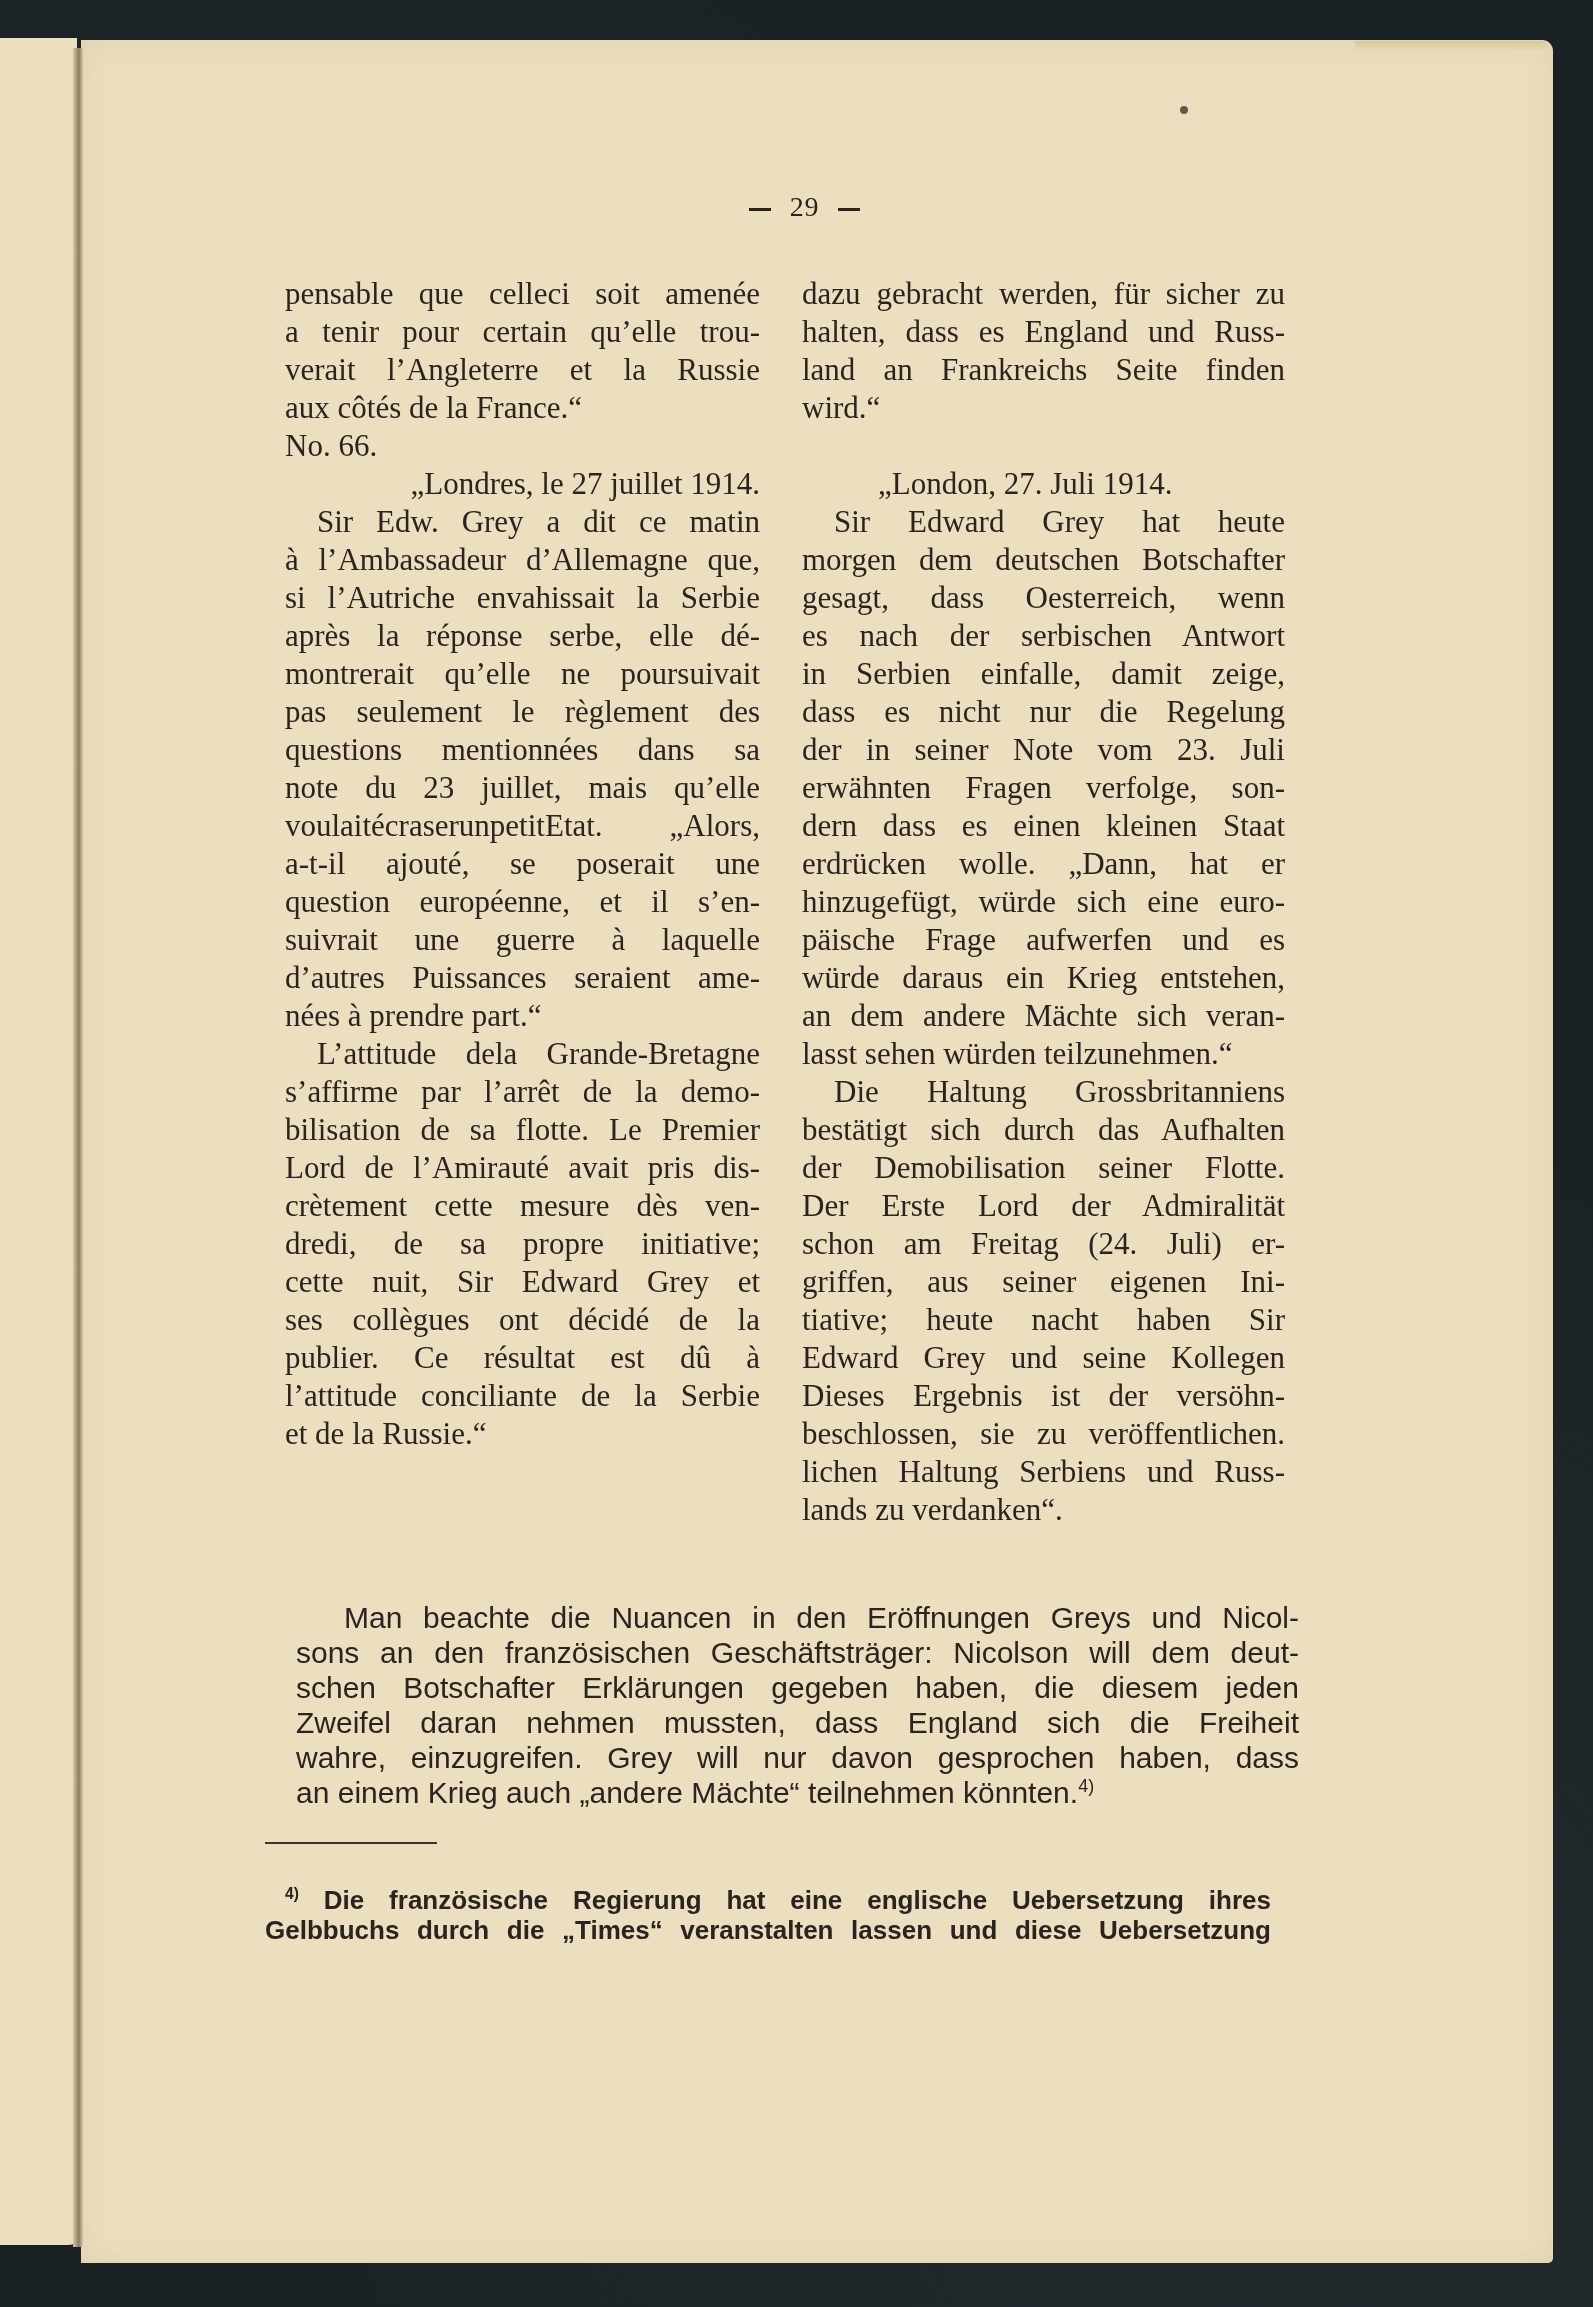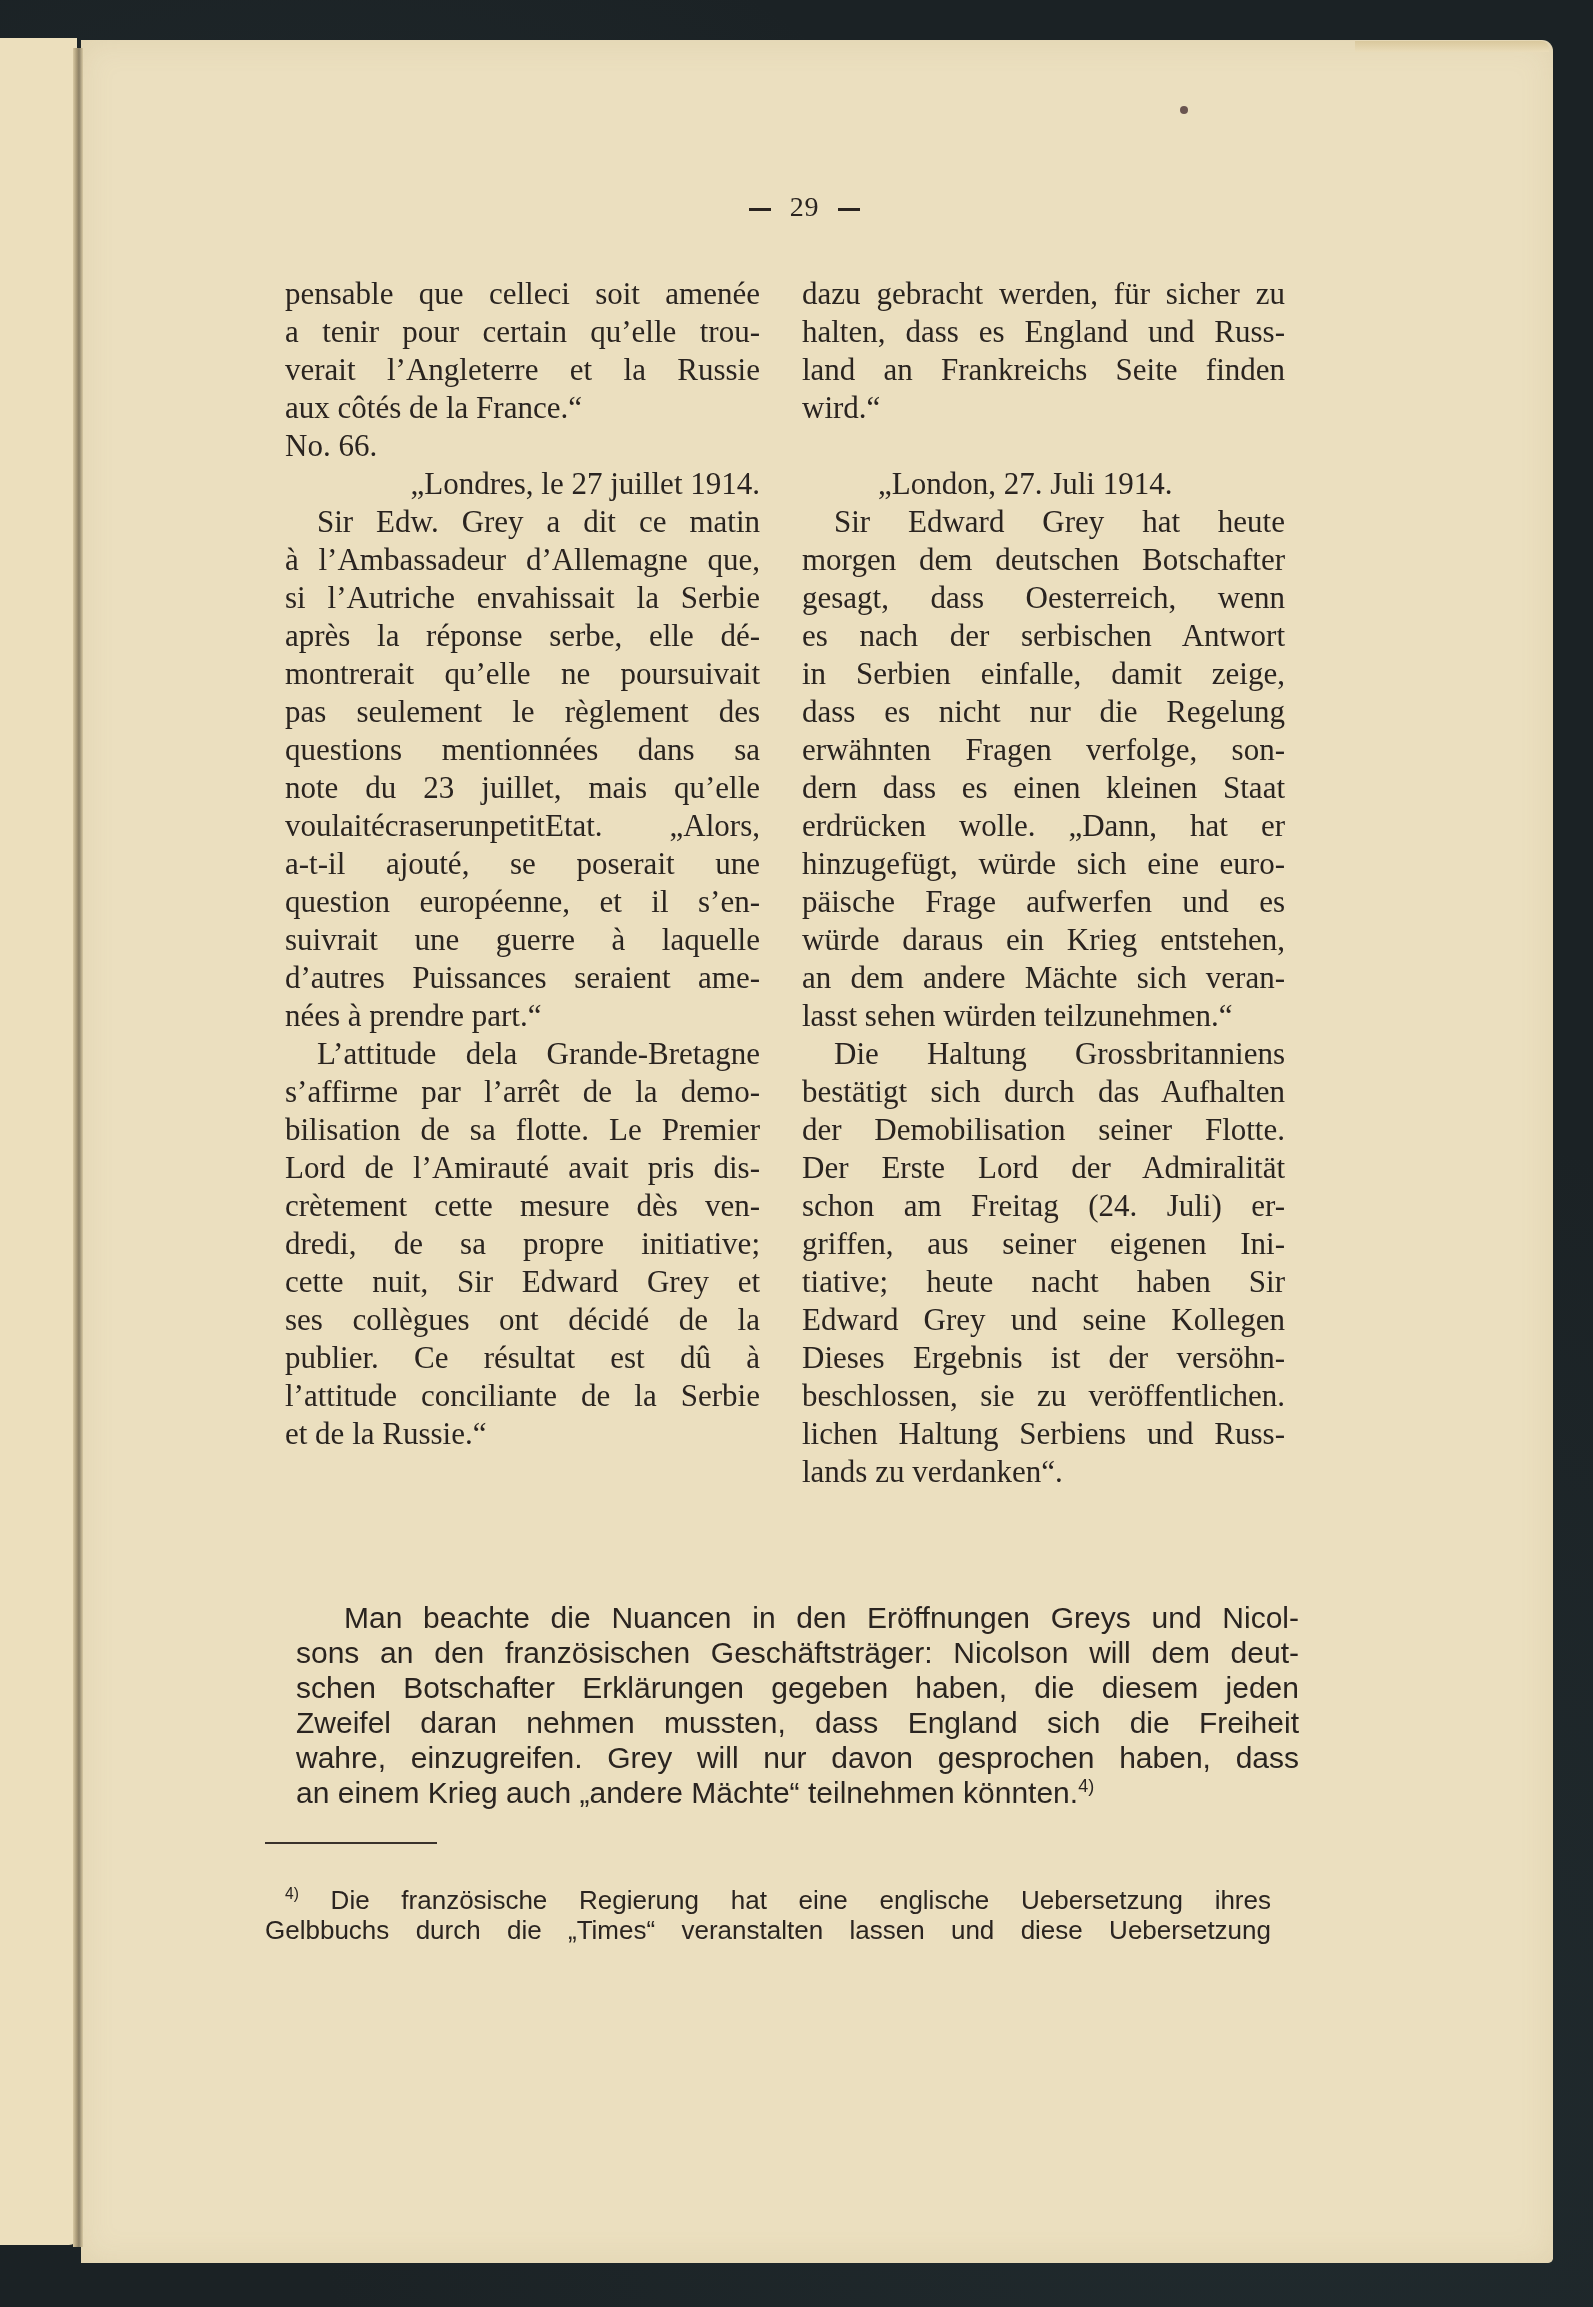--- a/index.html
+++ b/index.html
@@ -218,6 +218,7 @@
   <span class="line">es nach der serbischen Antwort</span>
   <span class="line">in Serbien einfalle, damit zeige,</span>
   <span class="line">dass es nicht nur die Regelung</span>
+  <span class="line">der in seiner Note vom 23. Juli</span>
   <span class="line">erwähnten Fragen verfolge, son-</span>
   <span class="line">dern dass es einen kleinen Staat</span>
   <span class="line">erdrücken wolle. „Dann, hat er</span>

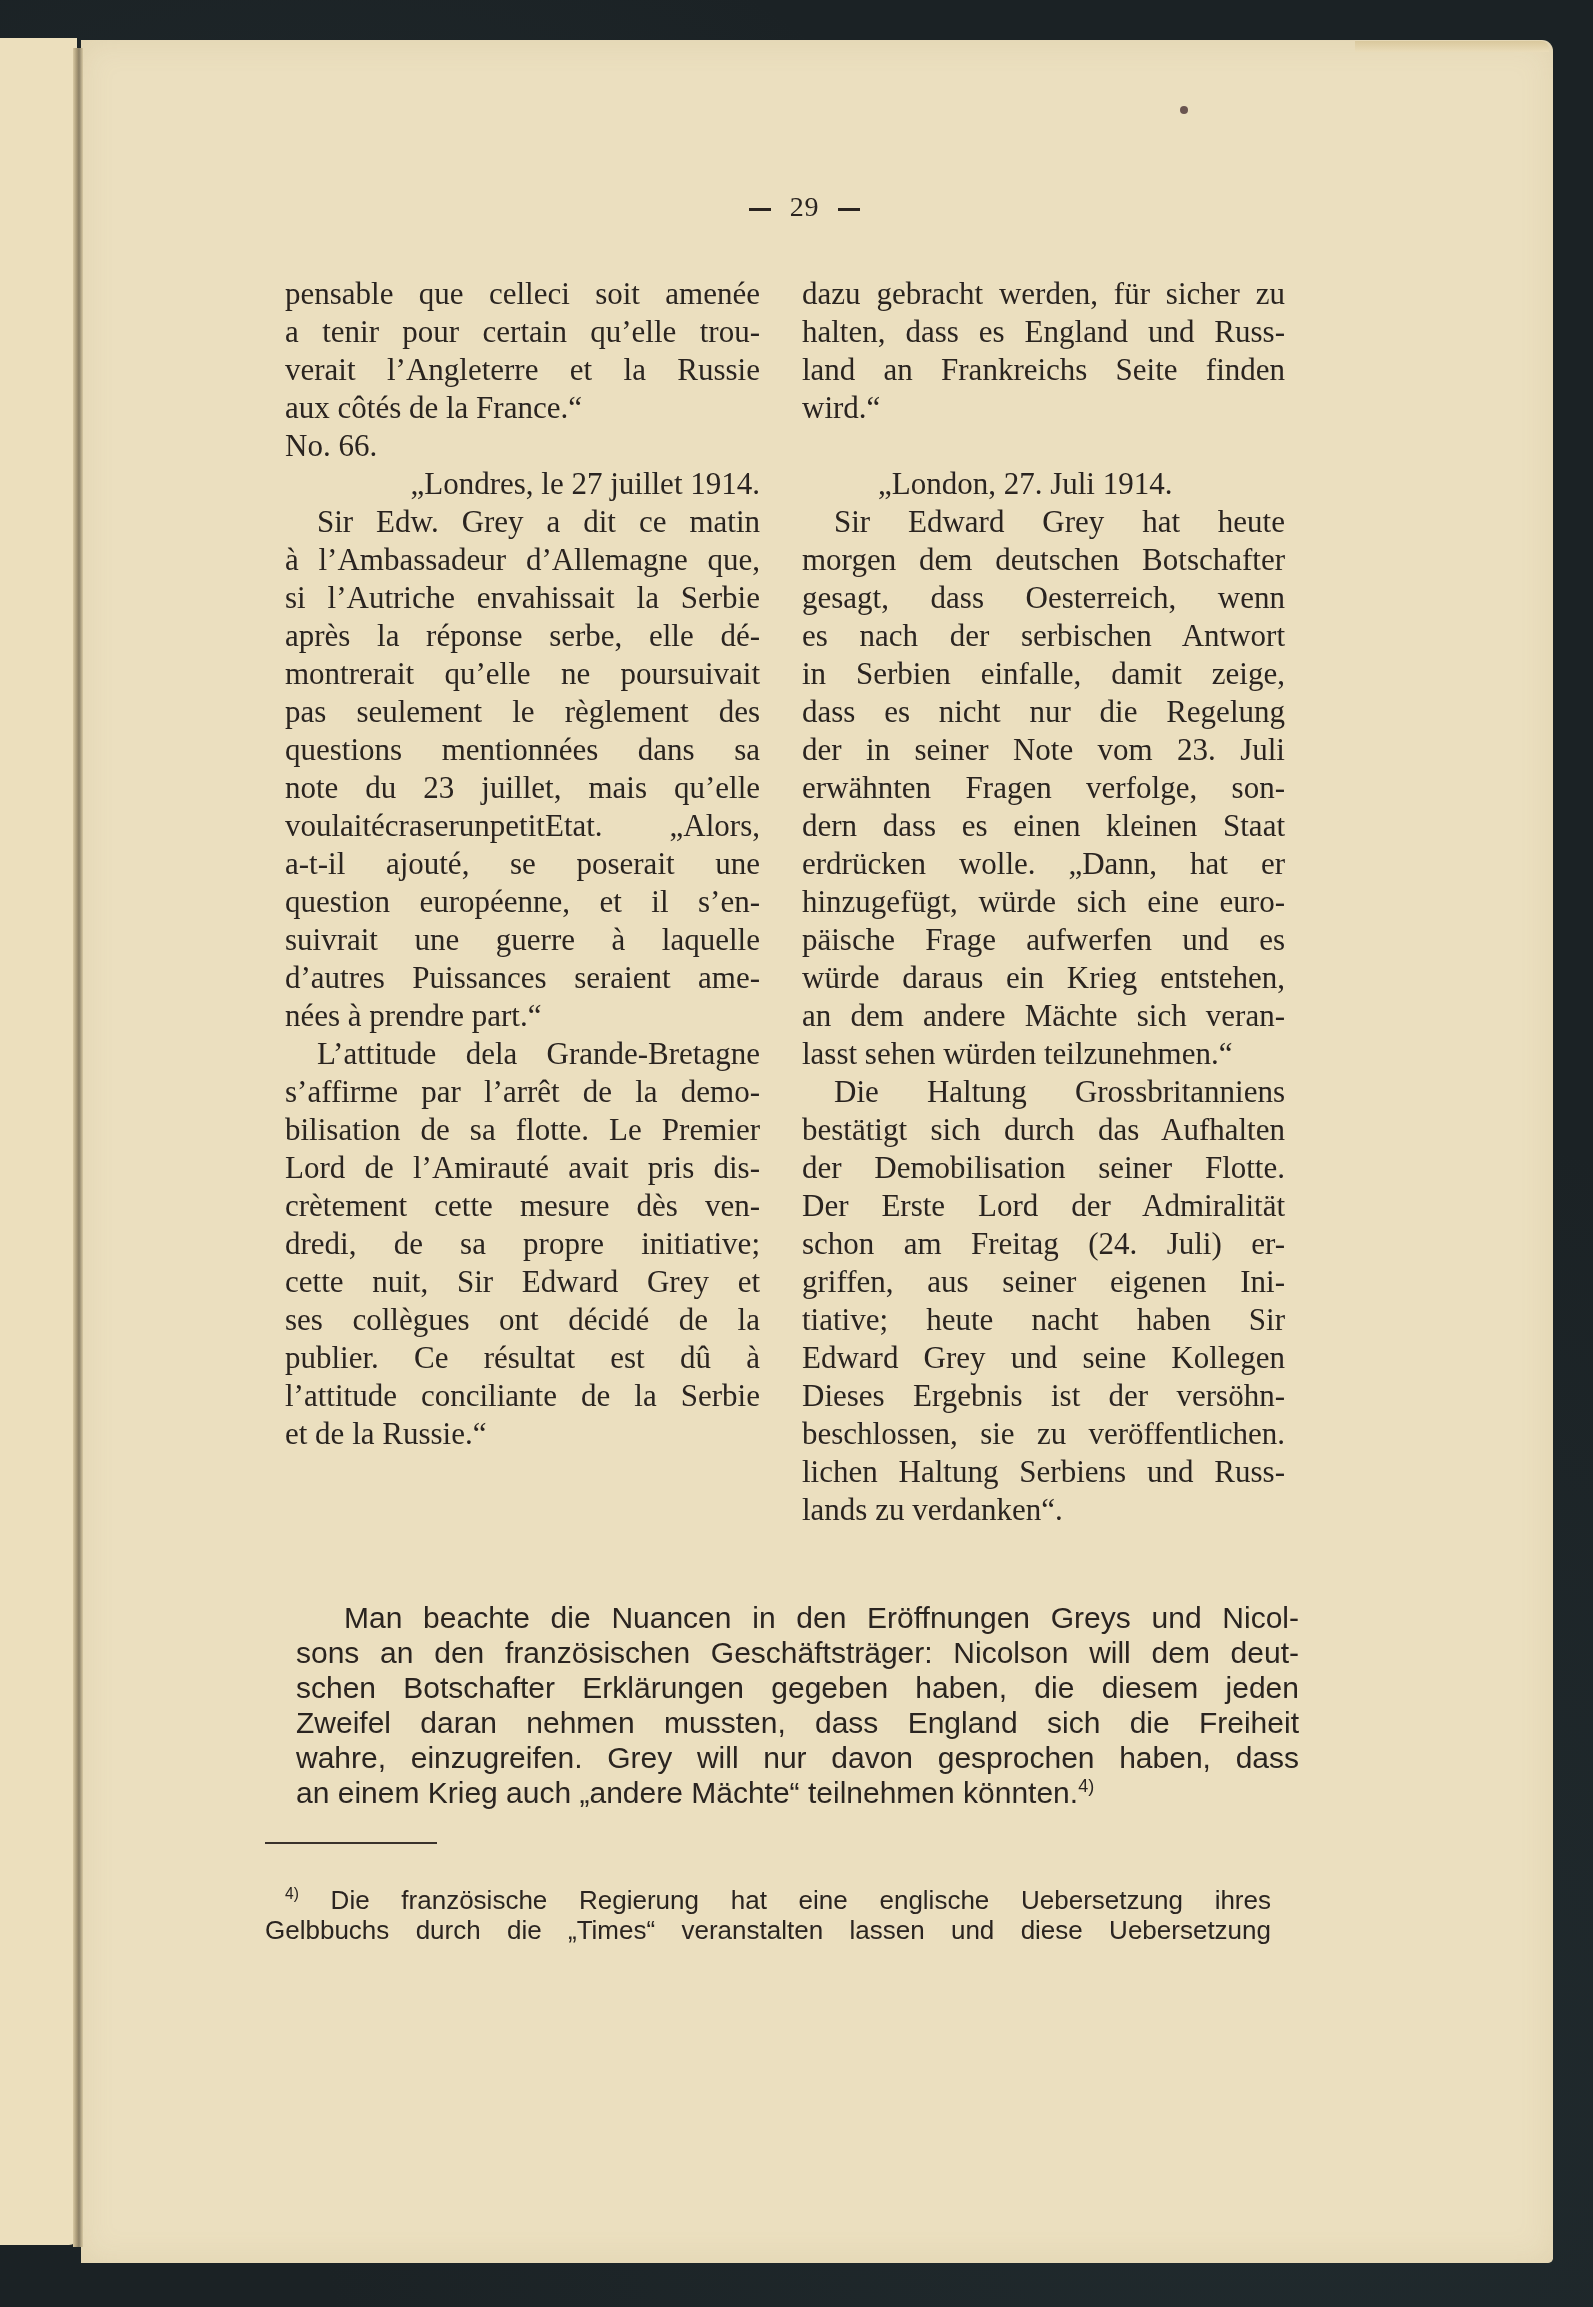--- a/index.html
+++ b/index.html
@@ -148,6 +148,7 @@
       font-family: "Liberation Sans", "DejaVu Sans", sans-serif;
       font-size: 26px;
       line-height: 30px;
+      font-weight: bold;
     }
     .footnote .line { height: 30px; }
     .footnote .line.first { padding-left: 20px; }

